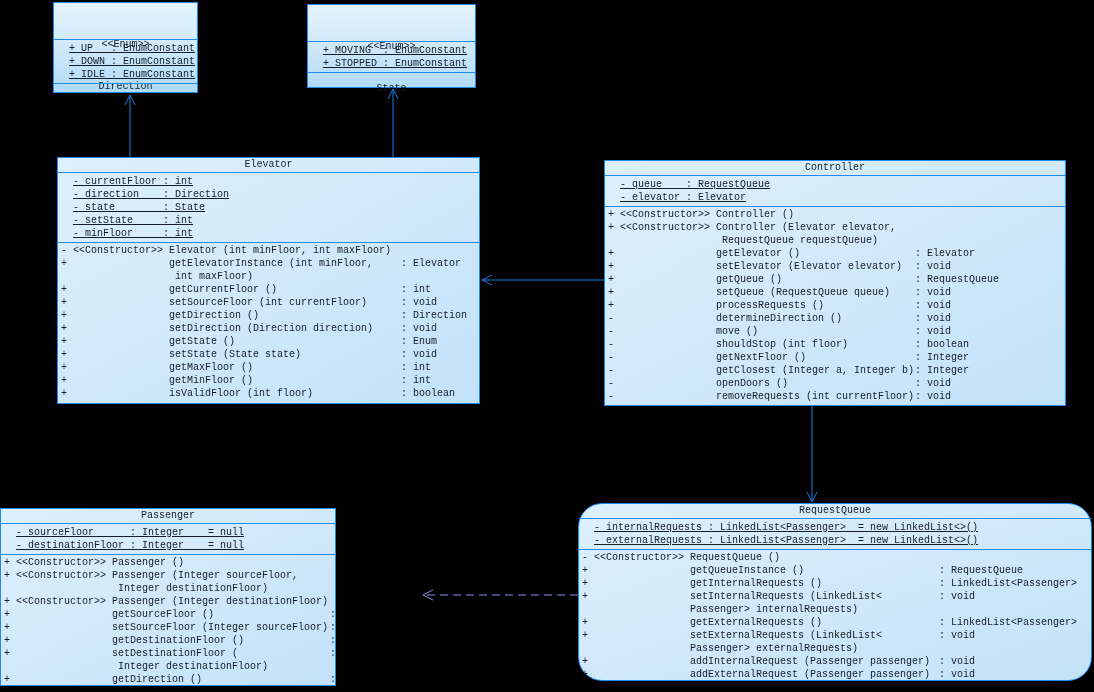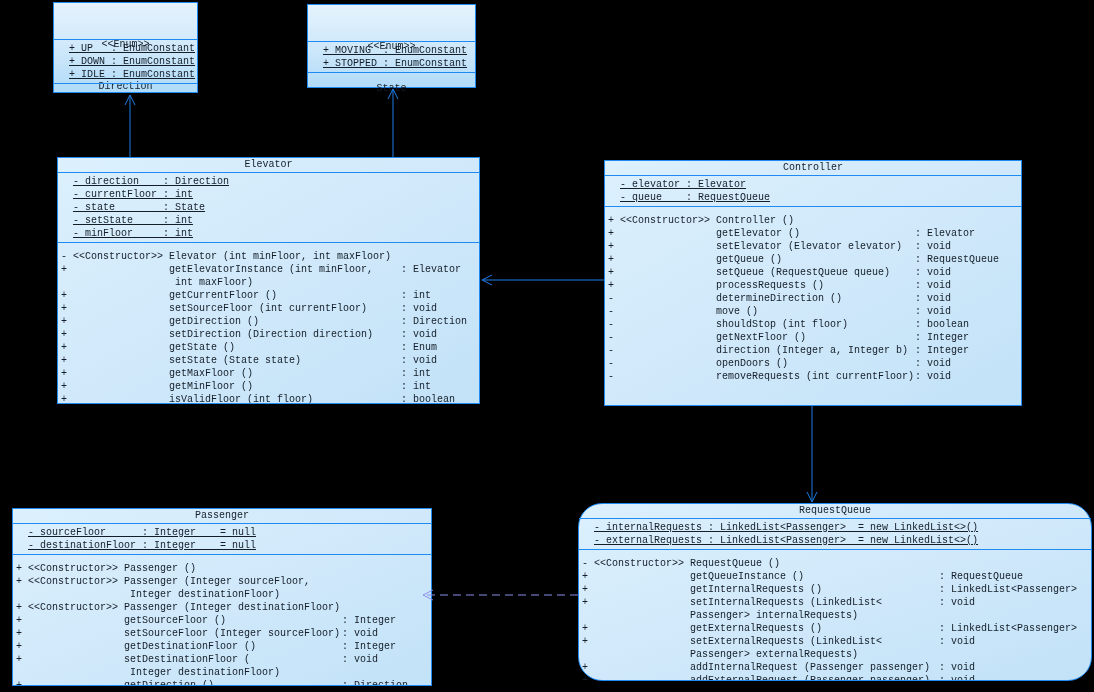--- a/index.html
+++ b/index.html
@@ -37,7 +37,7 @@
   .c-direction{left:53px;top:2px;width:145px;height:91px;}
   .c-state{left:307px;top:4px;width:169px;height:84px;}
   .c-elevator{left:57px;top:157px;width:423px;height:247px;--ret:343px;}
-  .c-controller{left:604px;top:160px;width:418px;height:246px;--ret:310px;}
+  .c-controller{left:604px;top:160px;width:462px;height:246px;--ret:310px;}
   .c-passenger{left:12px;top:508px;width:420px;height:178px;--ret:329px;}
   .c-requestqueue{left:578px;top:503px;width:514px;height:178px;border-radius:24px;--ret:360px;}
   svg.edges{position:absolute;left:0;top:0;pointer-events:none;}

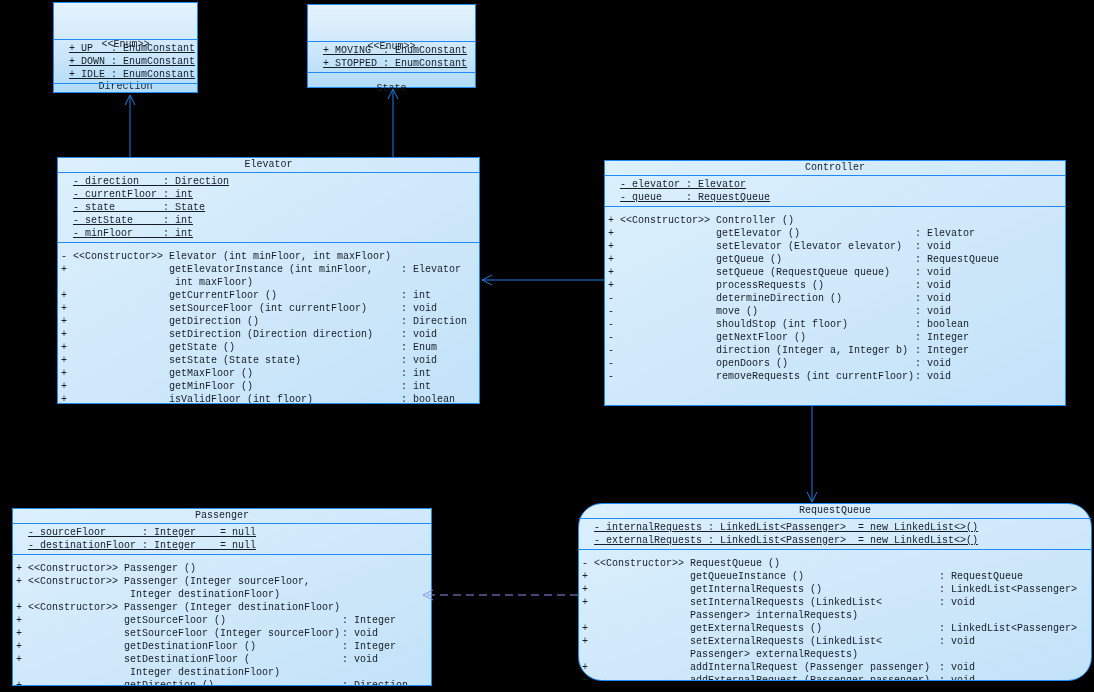--- a/index.html
+++ b/index.html
@@ -77,8 +77,8 @@
 <div class="uml-box c-elevator">
   <div class="title">Elevator</div>
   <div class="attrs">
+      <div class="ln">- currentFloor : int</div>
       <div class="ln">- direction    : Direction</div>
-      <div class="ln">- currentFloor : int</div>
       <div class="ln">- state        : State</div>
       <div class="ln">- setState     : int</div>
       <div class="ln">- minFloor     : int</div>

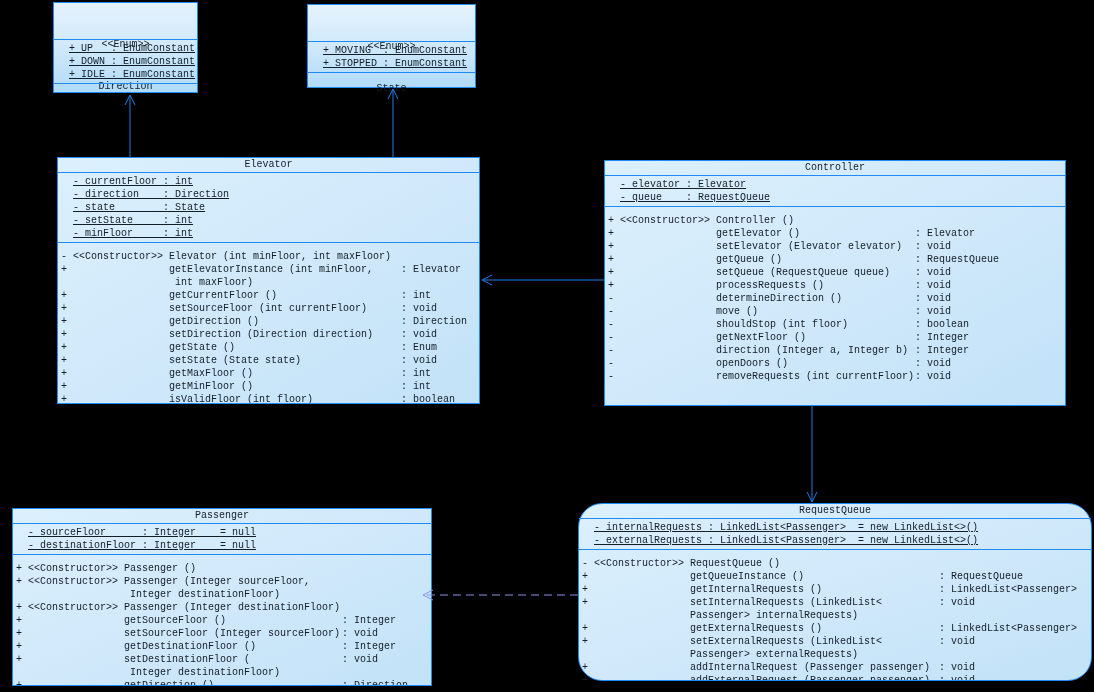--- a/index.html
+++ b/index.html
@@ -102,8 +102,8 @@
 <div class="uml-box c-controller">
   <div class="title">Controller</div>
   <div class="attrs">
+      <div class="ln">- queue    : RequestQueue</div>
       <div class="ln">- elevator : Elevator</div>
-      <div class="ln">- queue    : RequestQueue</div>
     </div>
   <div class="methods">
       <div class="mrow"><span class="code">+ &lt;&lt;Constructor&gt;&gt; Controller ()</span></div>

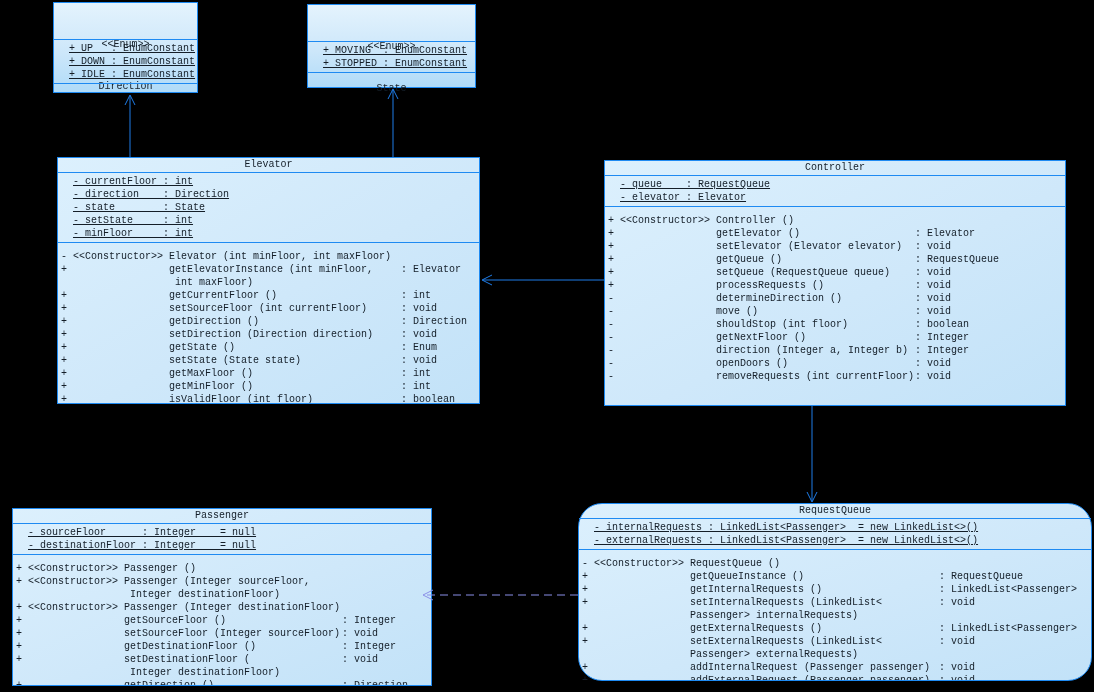--- a/index.html
+++ b/index.html
@@ -27,7 +27,7 @@
     border-top:1px solid #1e8af2;flex:0 0 auto;overflow:hidden;
   }
   .attrs{padding:2px 0 2px 12px;text-decoration:underline;}
-  .methods{flex:1 1 auto;padding-top:7px;}
+  .methods{flex:1 1 auto;padding-top:1px;}
   .empty-comp{flex:1 1 auto;}
   .ln{height:13px;line-height:13px;white-space:pre;padding-left:3px;}
   .mrow{position:relative;white-space:pre;}

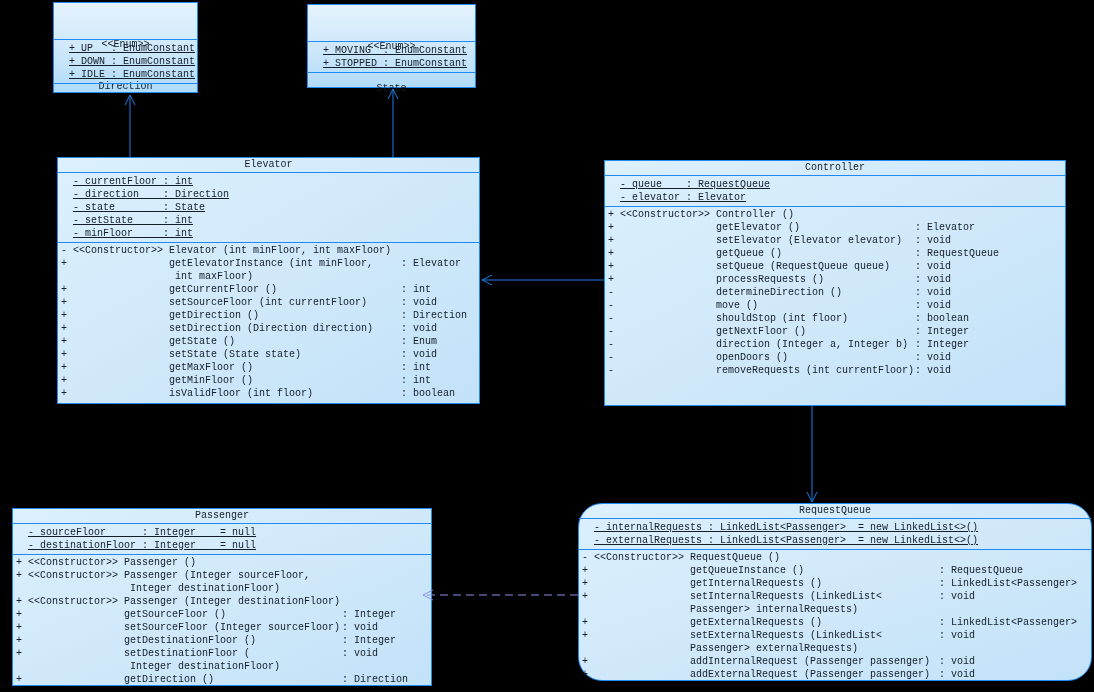--- a/index.html
+++ b/index.html
@@ -107,6 +107,8 @@
     </div>
   <div class="methods">
       <div class="mrow"><span class="code">+ &lt;&lt;Constructor&gt;&gt; Controller ()</span></div>
+      <div class="mrow"><span class="code">+ &lt;&lt;Constructor&gt;&gt; Controller (Elevator elevator,
+                   RequestQueue requestQueue)</span></div>
       <div class="mrow"><span class="code">+                 getElevator ()</span><span class="ret">: Elevator</span></div>
       <div class="mrow"><span class="code">+                 setElevator (Elevator elevator)</span><span class="ret">: void</span></div>
       <div class="mrow"><span class="code">+                 getQueue ()</span><span class="ret">: RequestQueue</span></div>

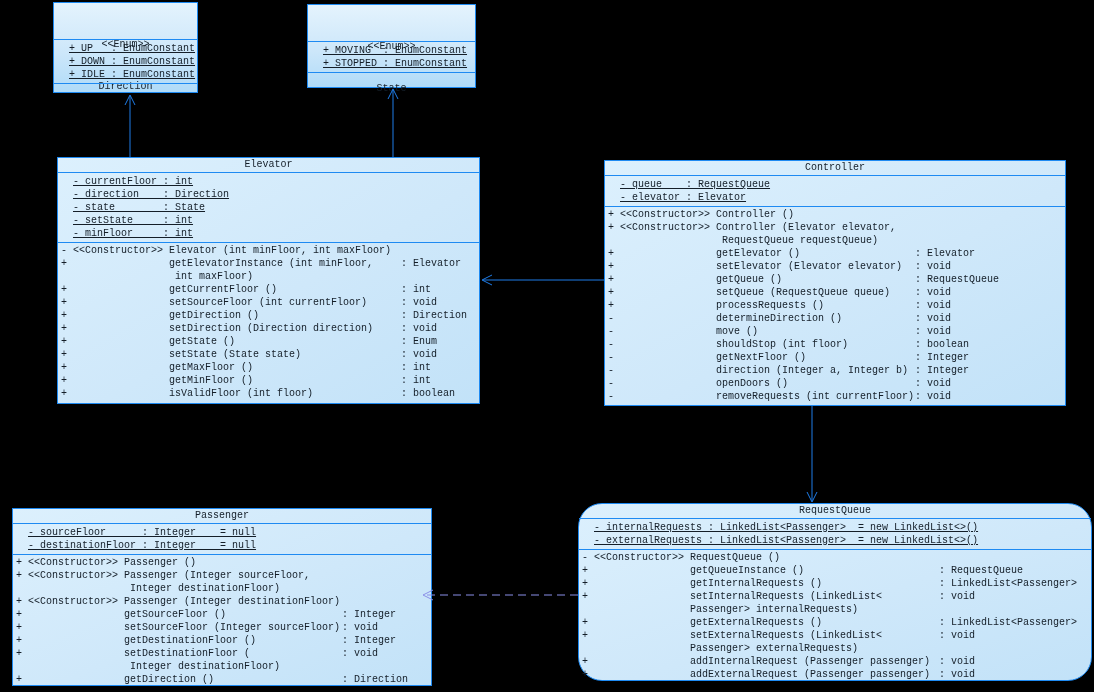--- a/index.html
+++ b/index.html
@@ -118,7 +118,7 @@
       <div class="mrow"><span class="code">-                 move ()</span><span class="ret">: void</span></div>
       <div class="mrow"><span class="code">-                 shouldStop (int floor)</span><span class="ret">: boolean</span></div>
       <div class="mrow"><span class="code">-                 getNextFloor ()</span><span class="ret">: Integer</span></div>
-      <div class="mrow"><span class="code">-                 direction (Integer a, Integer b)</span><span class="ret">: Integer</span></div>
+      <div class="mrow"><span class="code">-                 getClosest (Integer a, Integer b)</span><span class="ret">: Integer</span></div>
       <div class="mrow"><span class="code">-                 openDoors ()</span><span class="ret">: void</span></div>
       <div class="mrow"><span class="code">-                 removeRequests (int currentFloor)</span><span class="ret">: void</span></div>
     </div>

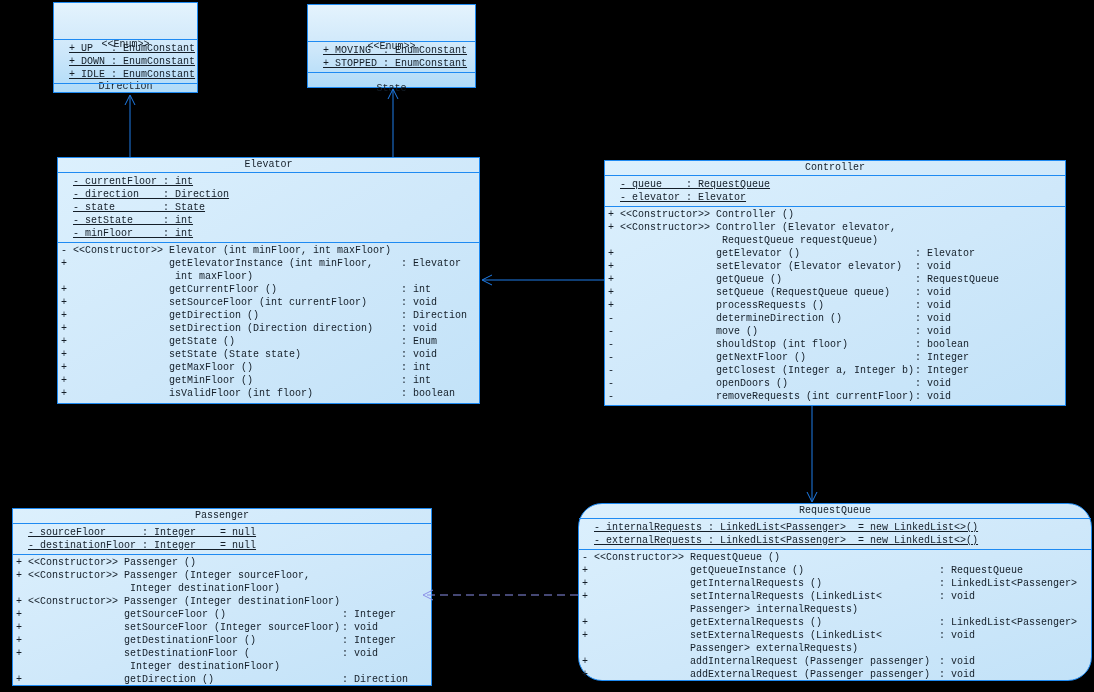--- a/index.html
+++ b/index.html
@@ -38,7 +38,7 @@
   .c-state{left:307px;top:4px;width:169px;height:84px;}
   .c-elevator{left:57px;top:157px;width:423px;height:247px;--ret:343px;}
   .c-controller{left:604px;top:160px;width:462px;height:246px;--ret:310px;}
-  .c-passenger{left:12px;top:508px;width:420px;height:178px;--ret:329px;}
+  .c-passenger{left:0px;top:508px;width:336px;height:178px;--ret:329px;}
   .c-requestqueue{left:578px;top:503px;width:514px;height:178px;border-radius:24px;--ret:360px;}
   svg.edges{position:absolute;left:0;top:0;pointer-events:none;}
   svg.edges g{pointer-events:visibleStroke;}

